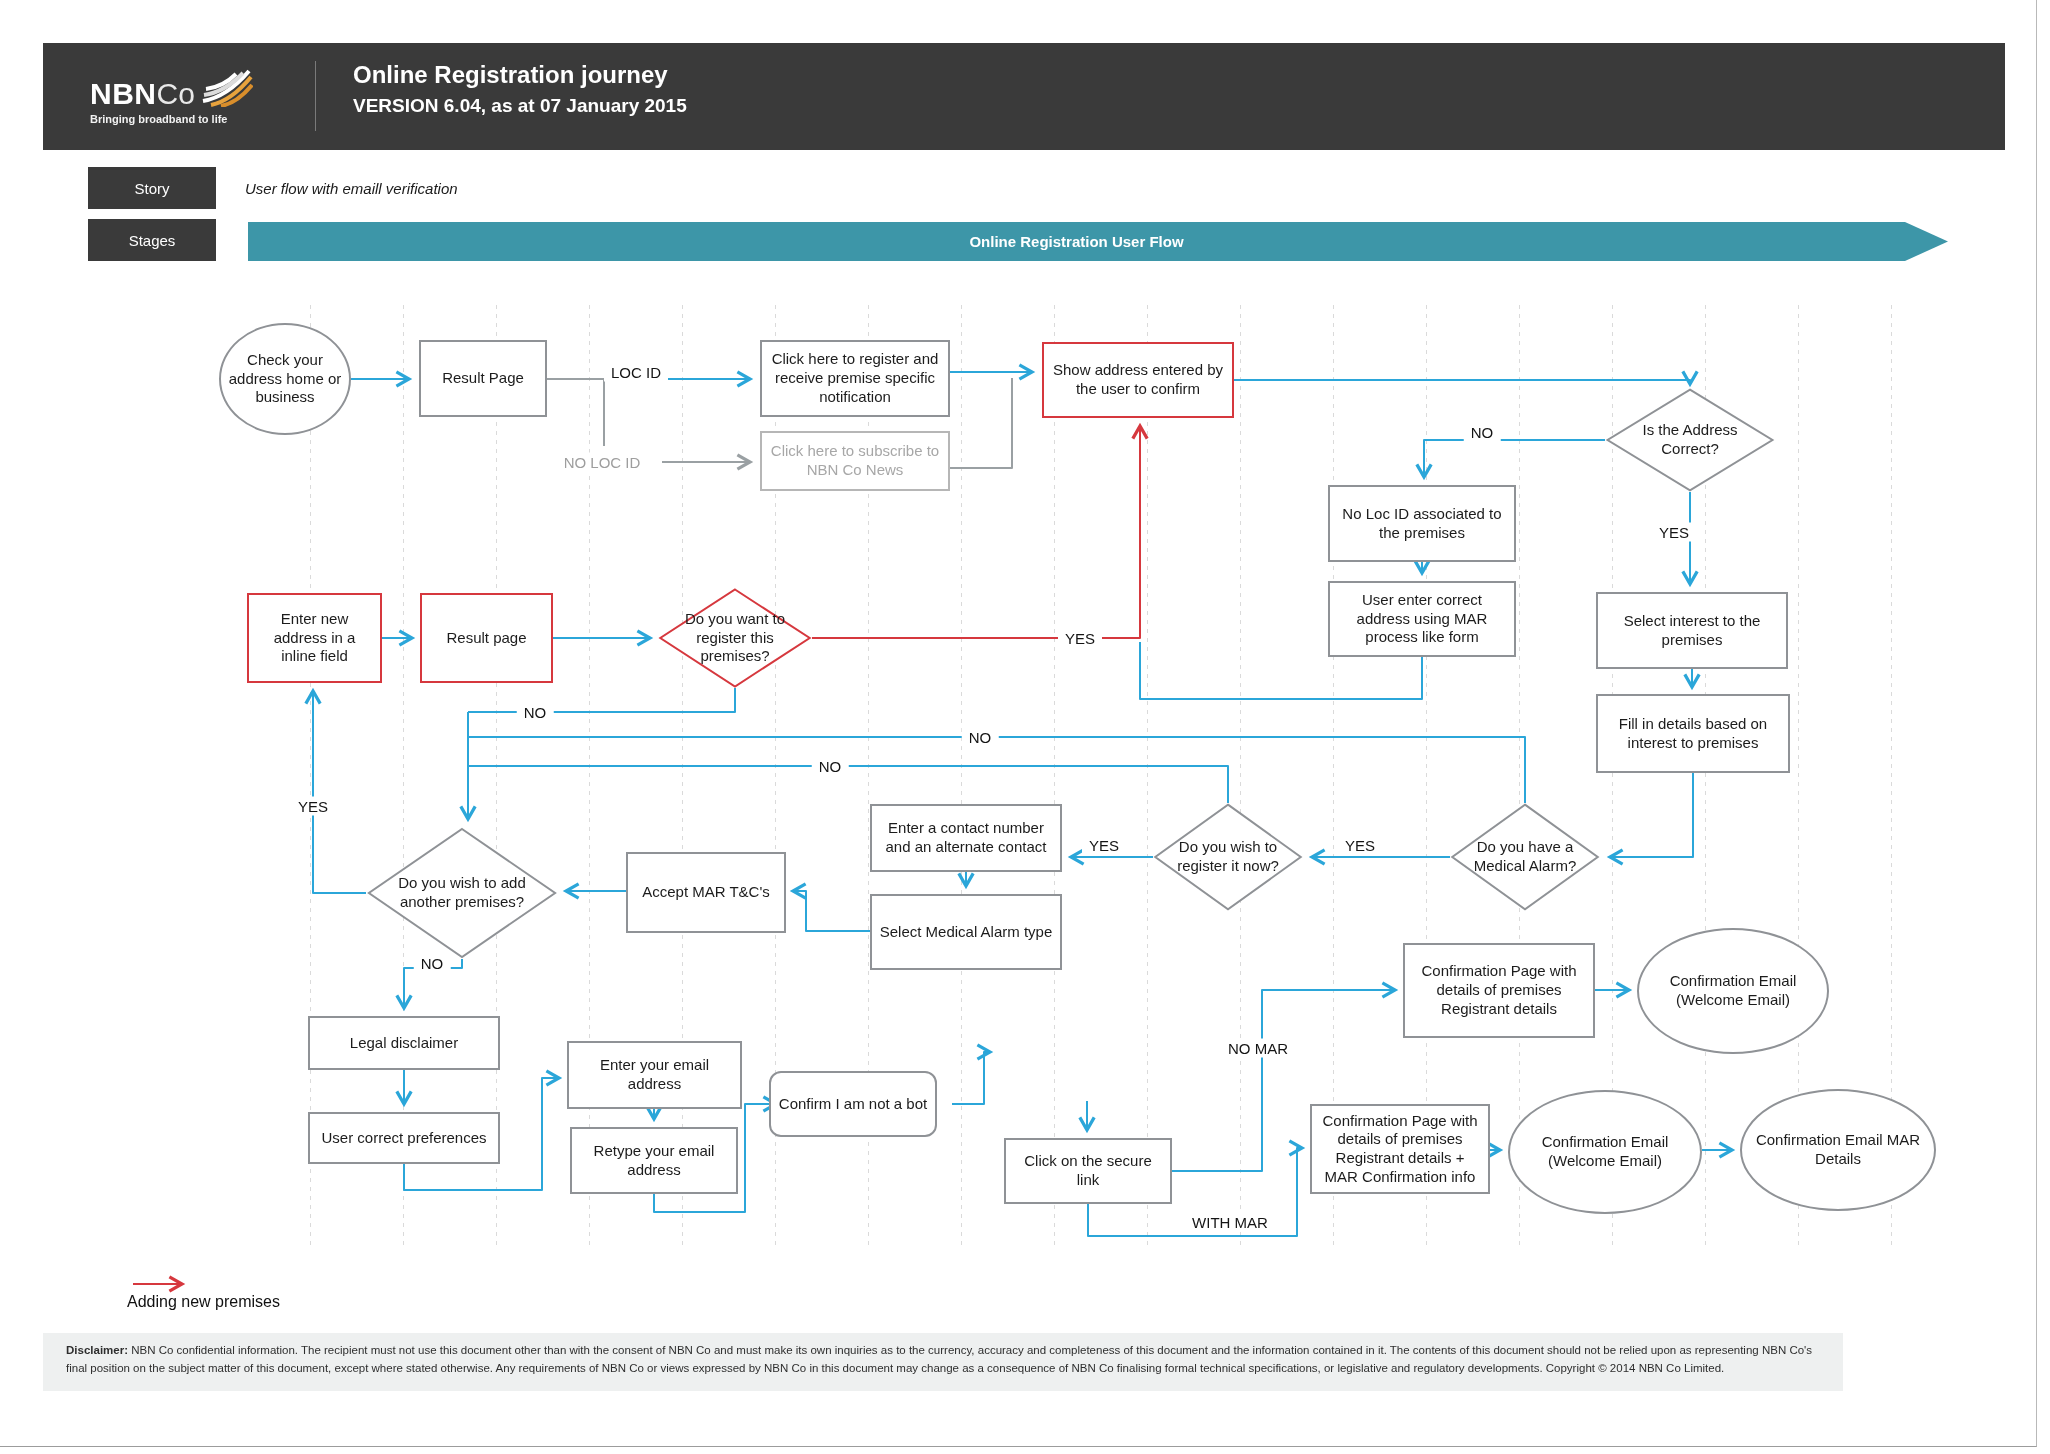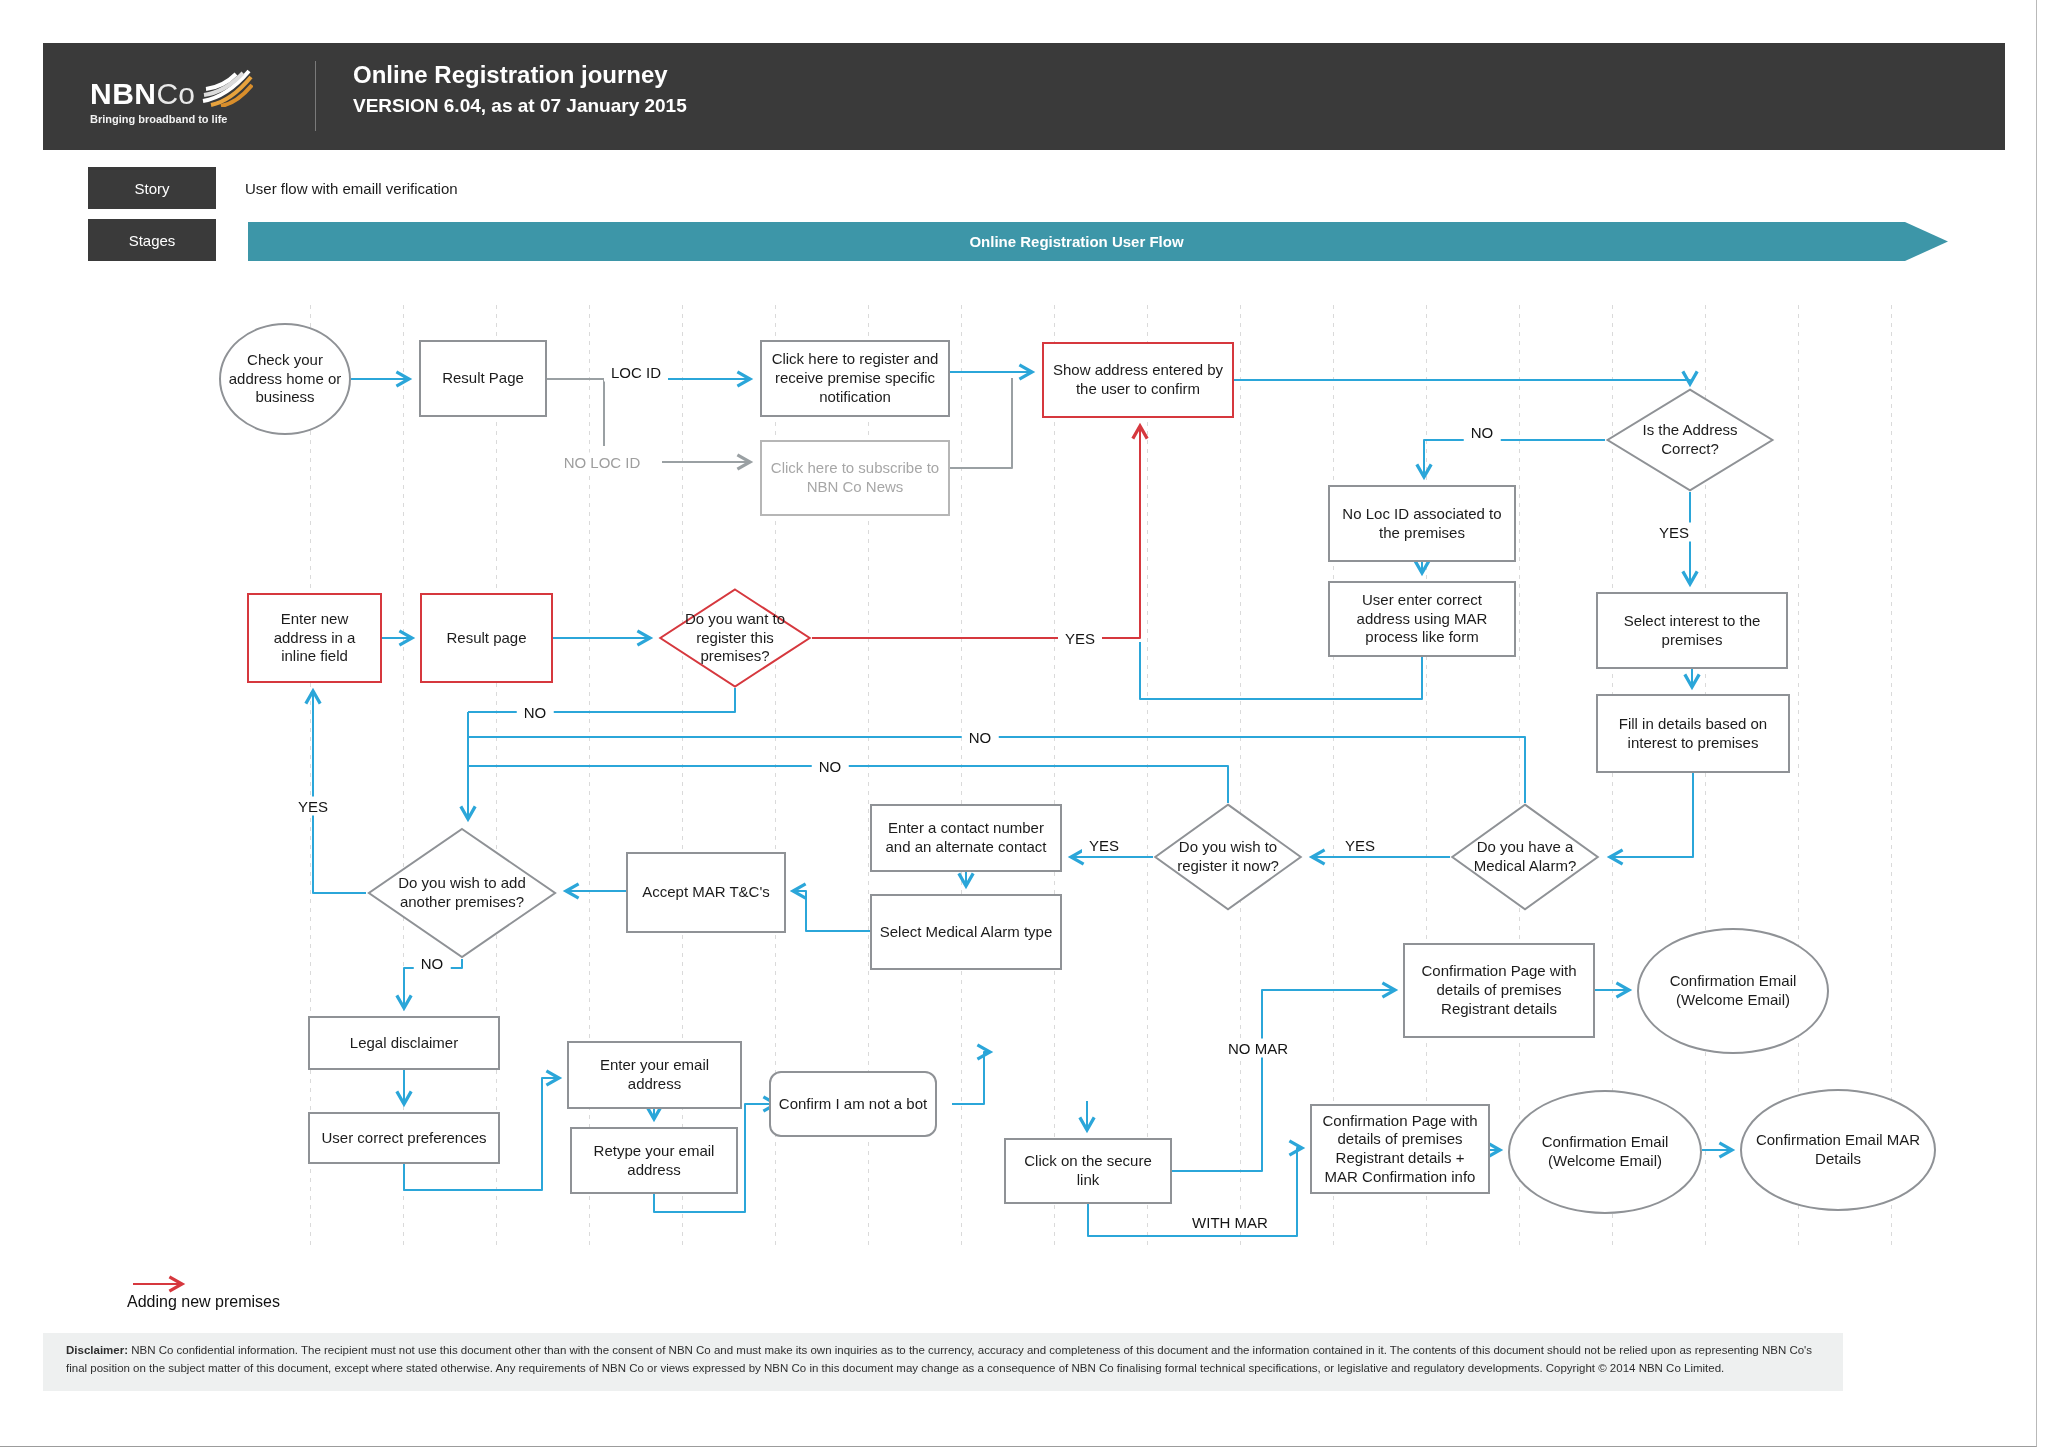--- a/index.html
+++ b/index.html
@@ -21,7 +21,7 @@
   
   .btn{position:absolute;width:128px;height:42px;background:#3a3a3a;color:#fff;font-size:15px;
        display:flex;align-items:center;justify-content:center;cursor:pointer;}
-  .caption{position:absolute;left:245px;top:180px;font-size:15px;color:#1b1b1b;}
+  .caption{position:absolute;left:245px;top:180px;font-size:15px;color:#1b1b1b;font-style:italic;}
   .banner{position:absolute;left:248px;top:222px;width:1700px;height:39px;background:#3d96a8;
           color:#fff;font-size:15px;font-weight:bold;display:flex;align-items:center;justify-content:center;
           padding-right:43px;box-sizing:border-box;

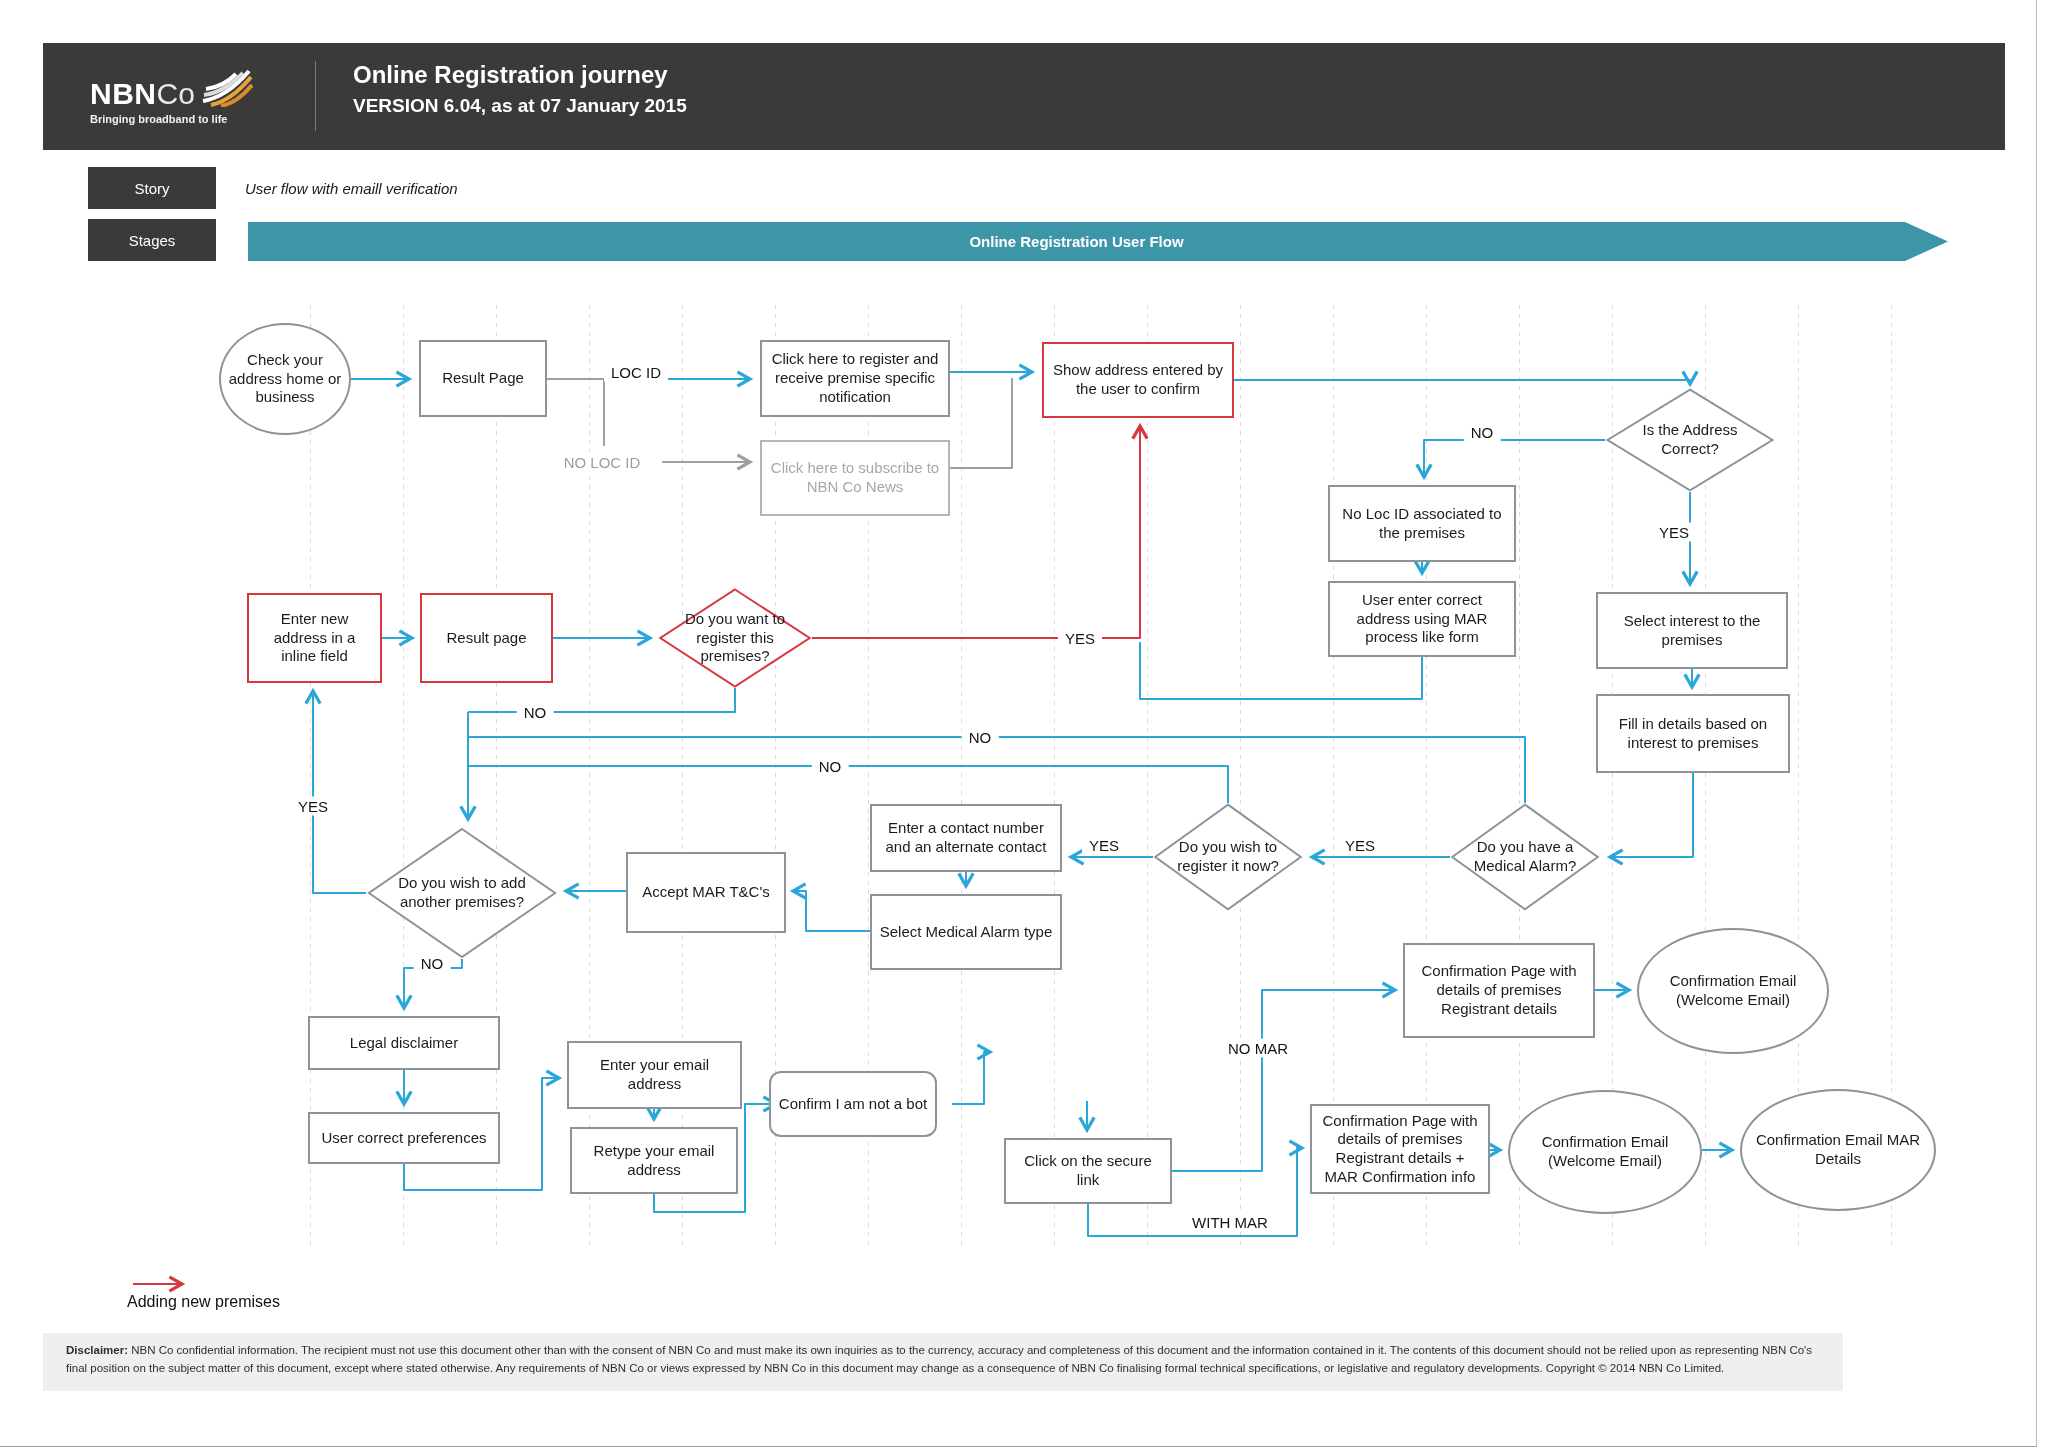--- a/index.html
+++ b/index.html
@@ -151,7 +151,7 @@
   <div class="node" style="left:760px;top:340px;width:190px;height:77px;">
       <span>Click here to register and receive premise specific notification</span>
     </div>
-  <div class="node ghost" style="left:760px;top:431px;width:190px;height:76px;margin-top:9px;">
+  <div class="node ghost" style="left:760px;top:431px;width:190px;height:60px;">
       <span>Click here to subscribe to NBN Co News</span>
     </div>
   <div class="node red" style="left:1042px;top:342px;width:192px;height:76px;">

